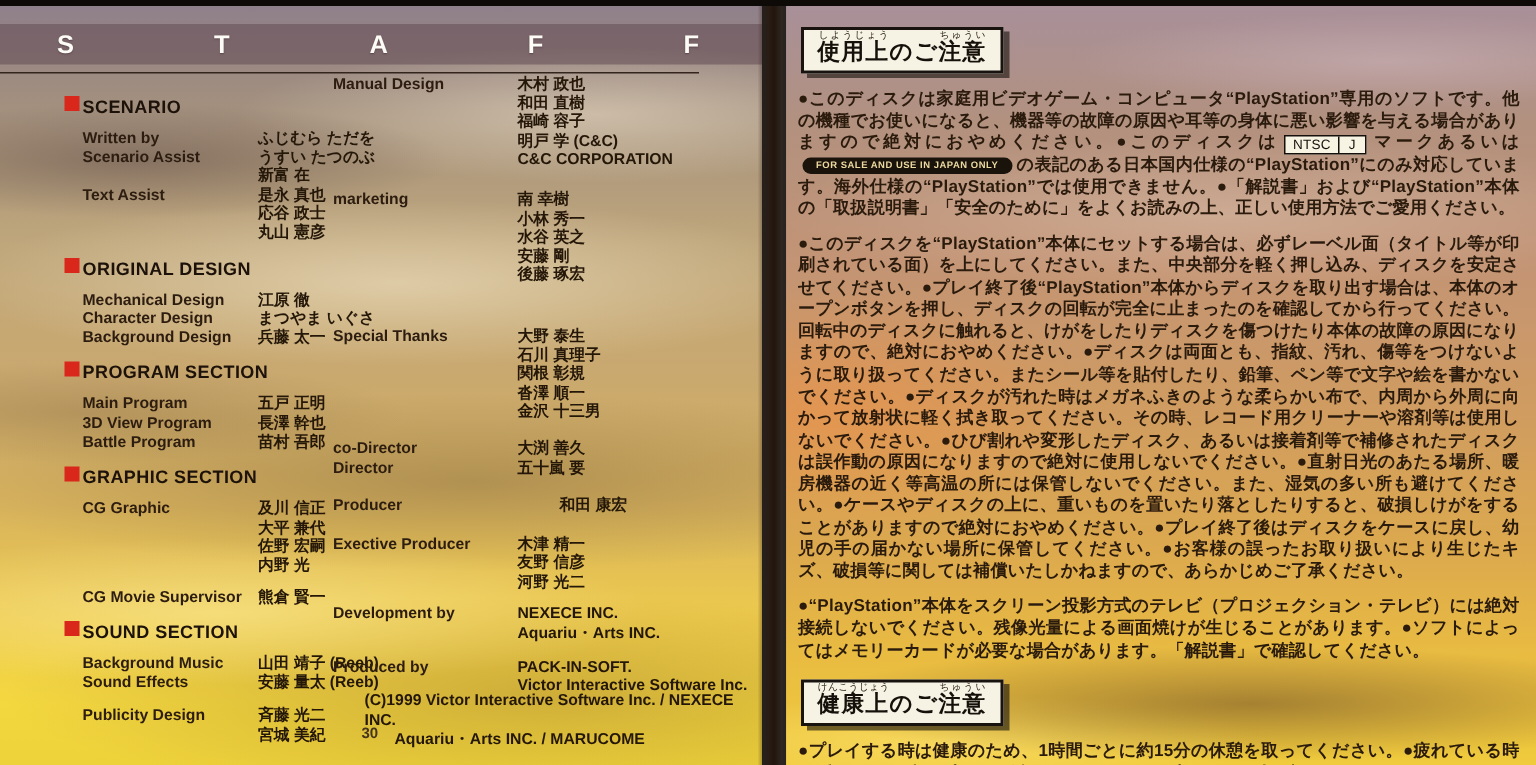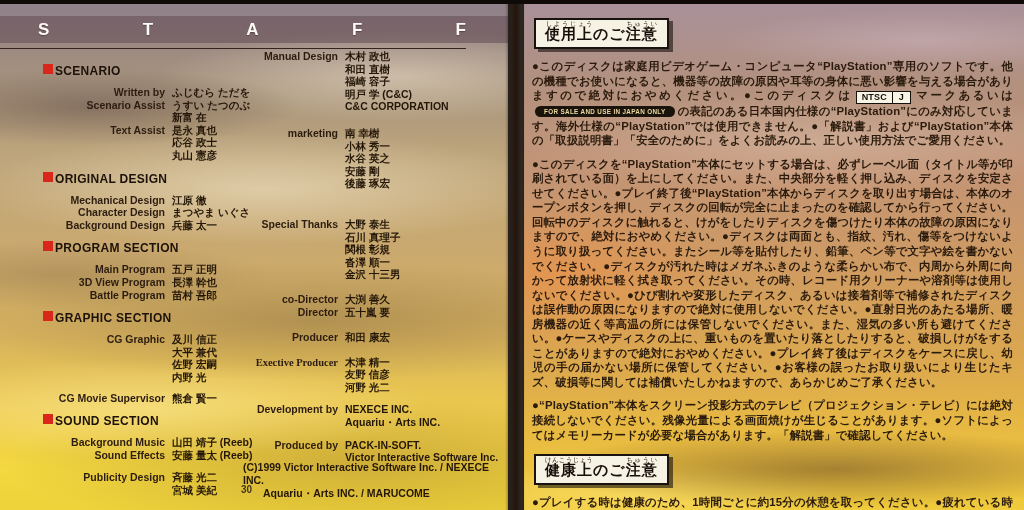--- a/index.html
+++ b/index.html
@@ -31,7 +31,7 @@
   .sec-header .sq{width:10px;height:10px;background:#da271c;margin-right:2px;flex:0 0 auto;}
   .sec-header .txt{font-weight:bold;font-size:12px;letter-spacing:.3px;color:#1d120a;}
   .entry{display:flex;}
-  .entry .lbl{width:110px;text-align:right;font-weight:bold;font-size:10.5px;
+  .entry .lbl{width:110px;text-align:left;font-weight:bold;font-size:10.5px;
     color:#2d1d10;flex:0 0 auto;line-height:12.6px;}
   .col2 .entry .lbl{width:116px;}
   .entry .names{margin-left:7px;}

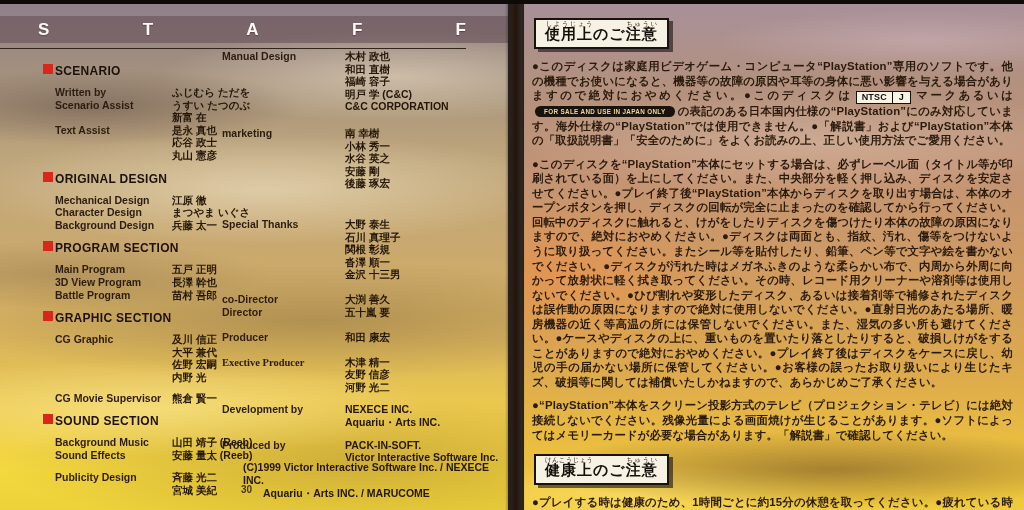--- a/index.html
+++ b/index.html
@@ -65,7 +65,7 @@
     text-align:justify;margin:9px 0 0 0;letter-spacing:.15px;}
   .p-first{margin-top:10px;}
   .ntsc-badge{display:inline-block;border:1.5px solid #15100b;background:#f8f4e4;
-    font-size:9px;font-weight:bold;color:#15100b;line-height:11px;vertical-align:-1px;margin:0 3px;}
+    font-size:9px;font-weight:normal;color:#15100b;line-height:11px;vertical-align:-1px;margin:0 3px;}
   .ntsc-badge .cell{display:inline-block;padding:0 5px;}
   .ntsc-badge .cell+.cell{border-left:1.5px solid #15100b;padding:0 6px;}
   .japan-pill{display:inline-block;background:#1a130b;color:#ecd9a0;border-radius:8px;

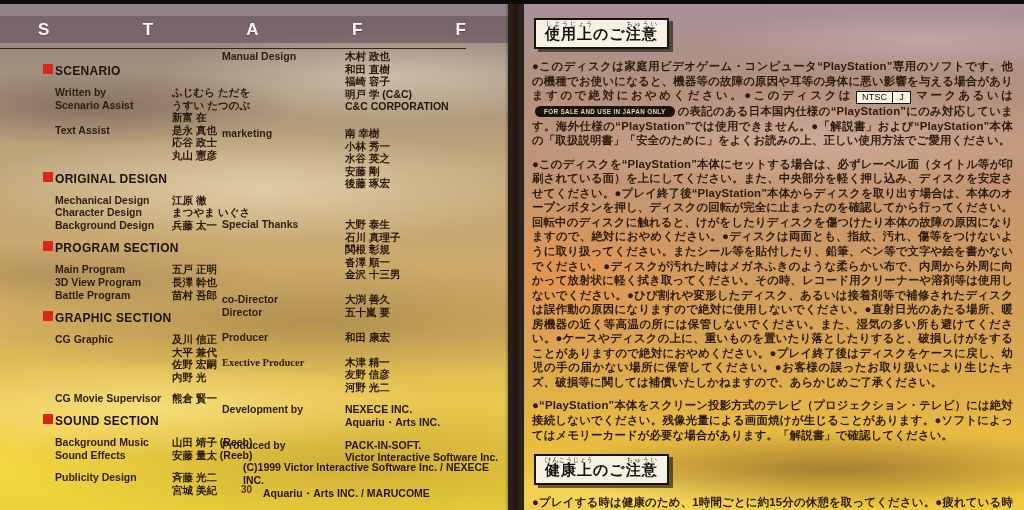--- a/index.html
+++ b/index.html
@@ -243,7 +243,7 @@
             <div>五十嵐 要</div>
           </div>
         </div>
-        <div class="entry" style="margin-bottom: 13px;">
+        <div class="entry" style="margin-bottom: 13px; gap: 28px;">
           <div class="lbl">Producer</div>
           <div class="names">
             <div>和田 康宏</div>

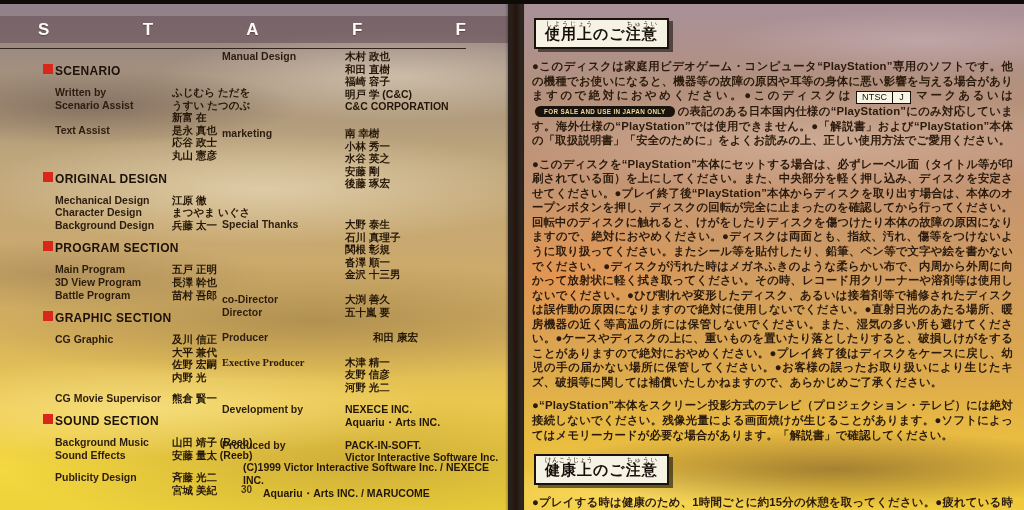--- a/index.html
+++ b/index.html
@@ -249,7 +249,7 @@
             <div>和田 康宏</div>
           </div>
         </div>
-        <div class="entry" style="margin-bottom: 9px; font-family: Liberation Serif, serif;">
+        <div class="entry" style="margin-bottom: 9px;">
           <div class="lbl">Exective Producer</div>
           <div class="names">
             <div>木津 精一</div>

